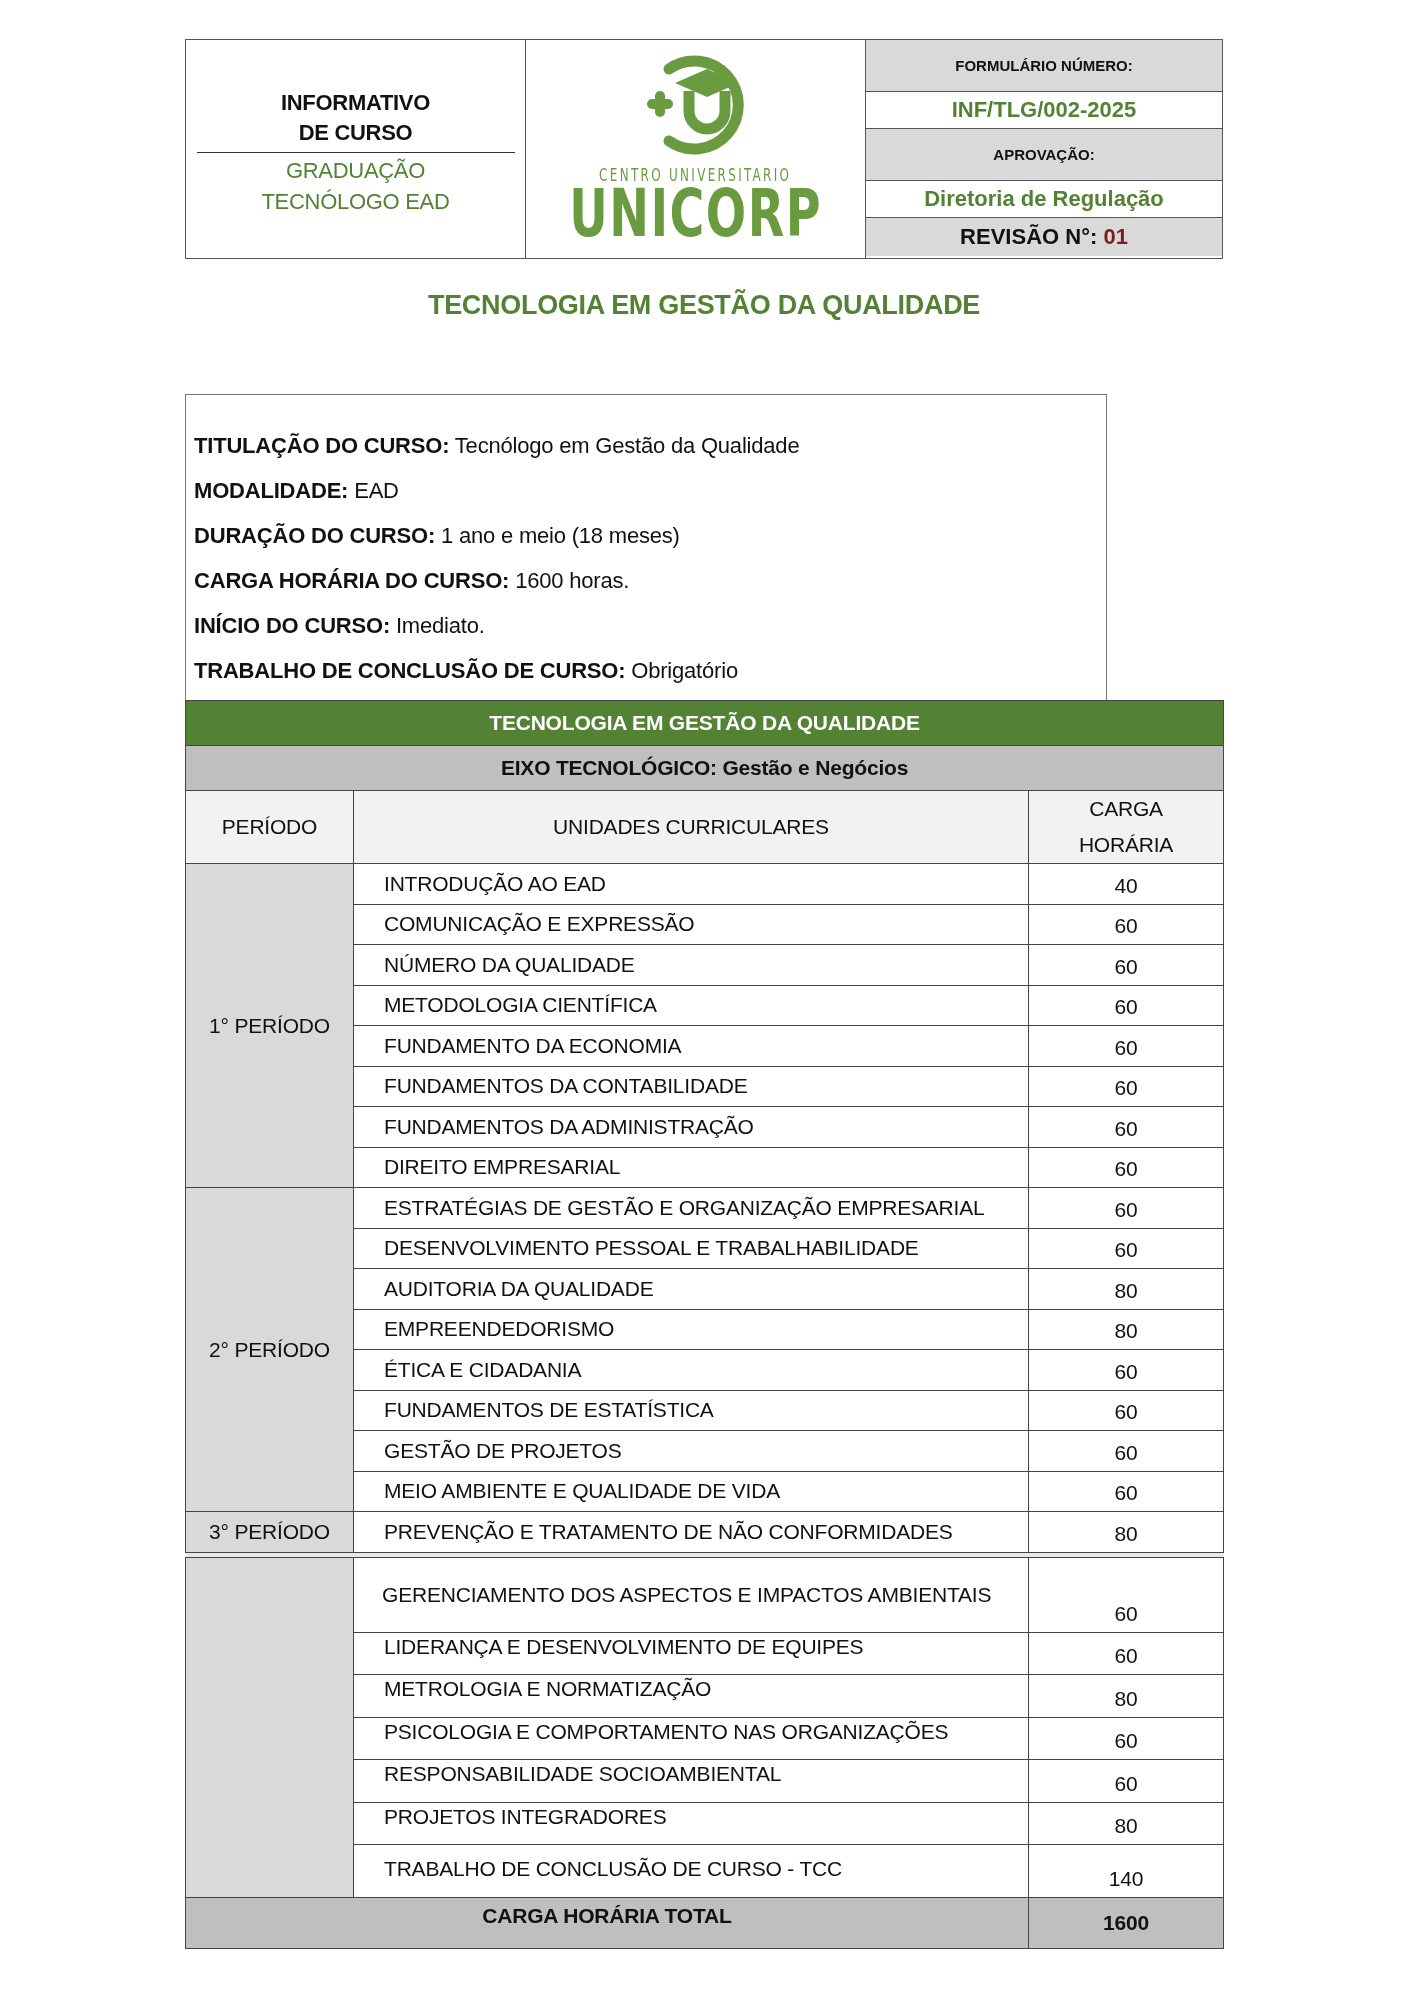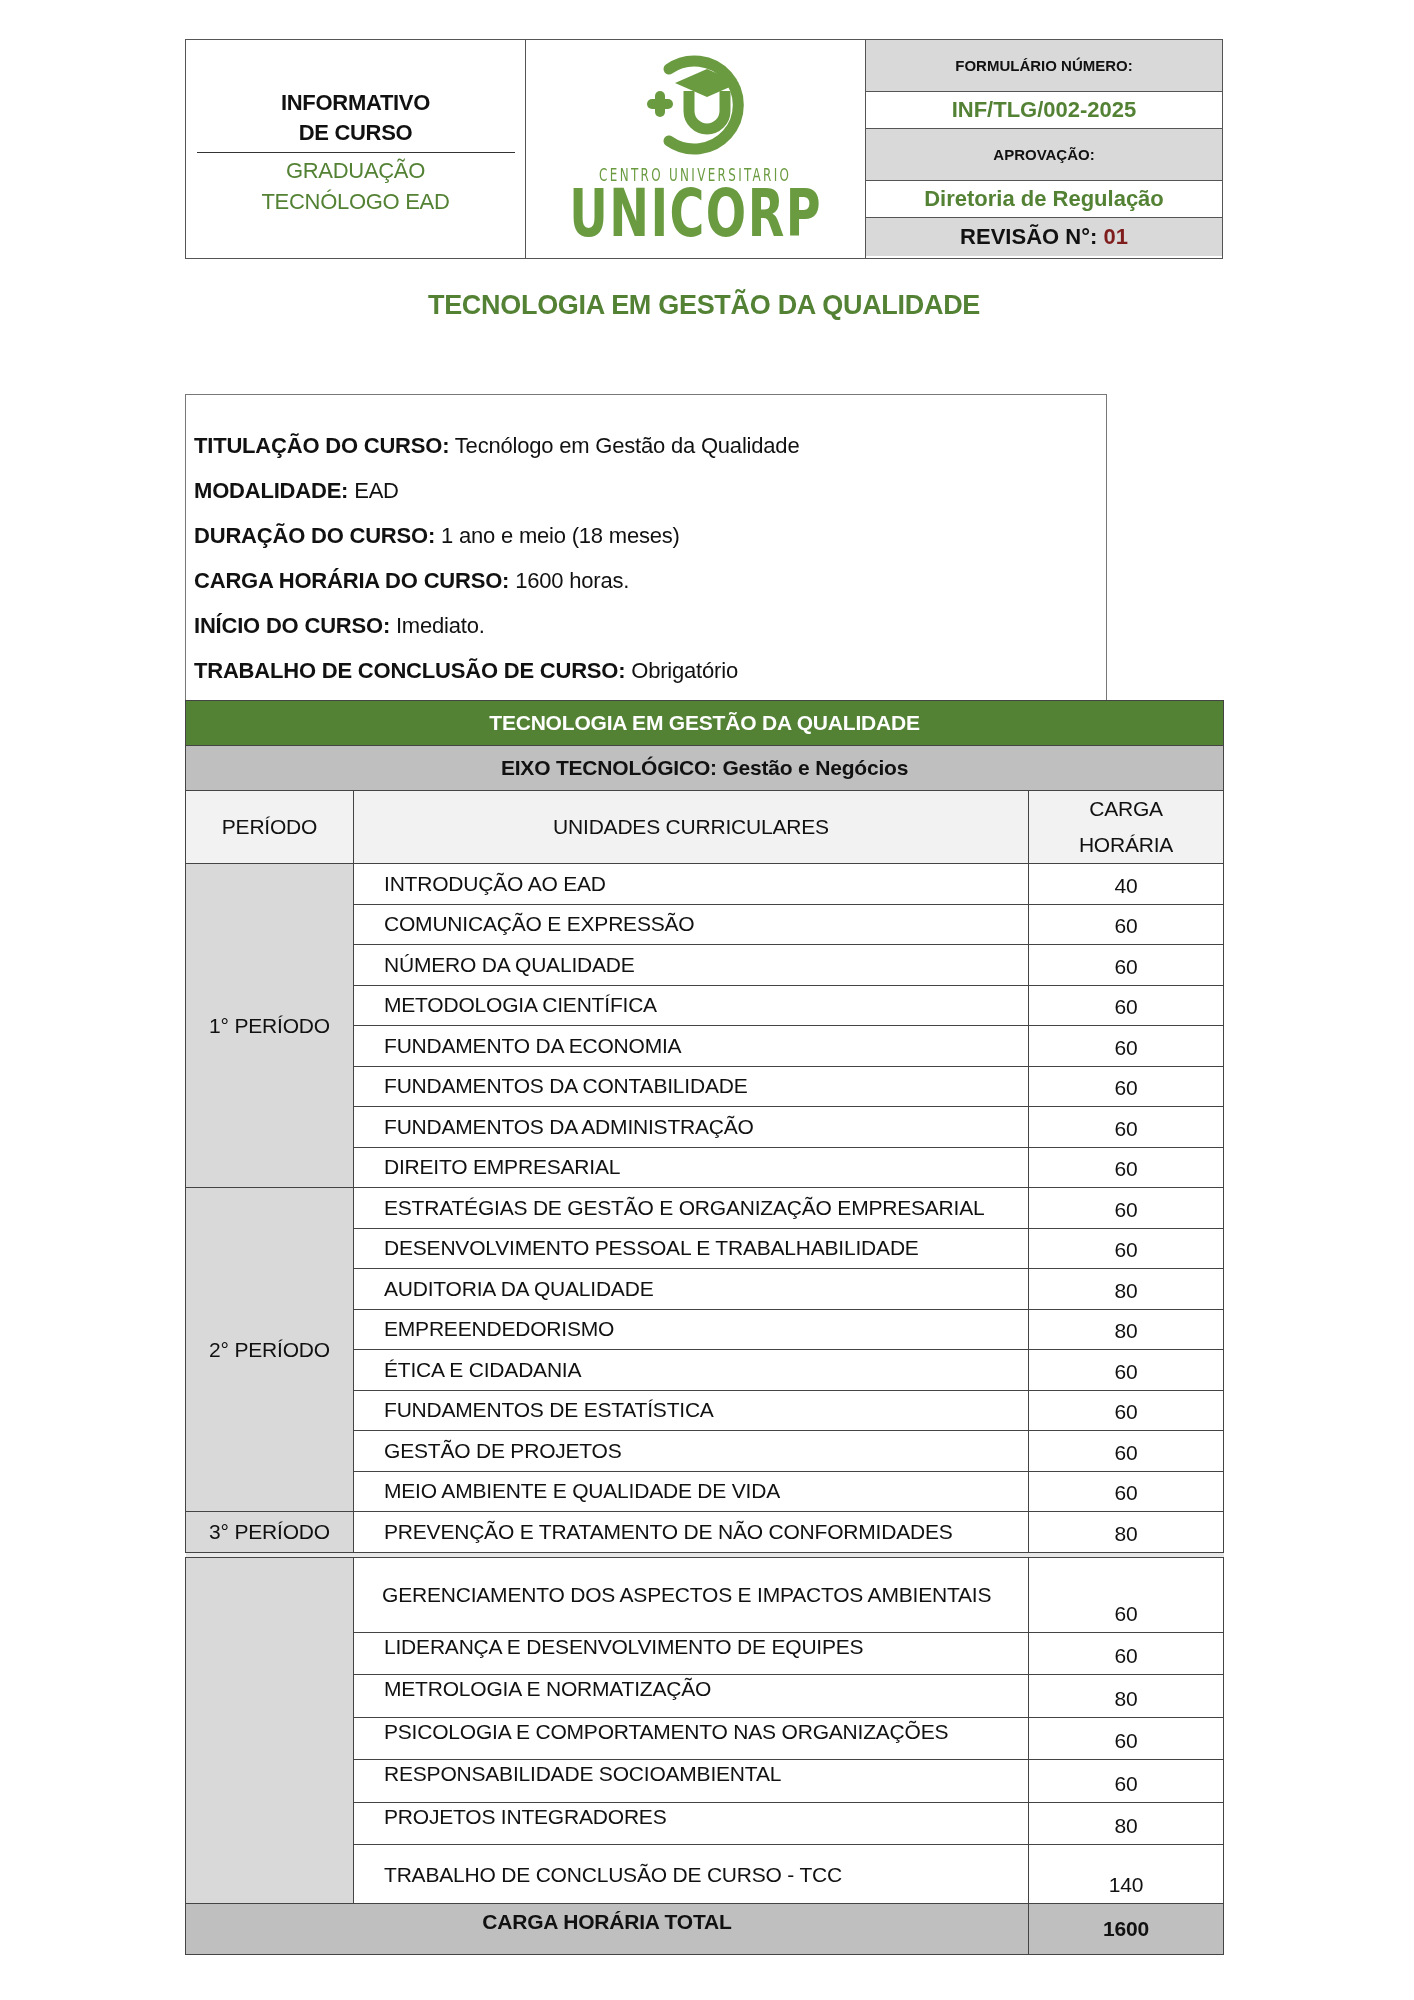--- a/index.html
+++ b/index.html
@@ -211,7 +211,7 @@
         <td class="ch ch-bottom">80</td>
       </tr>
   <tr>
-        <td class="uc" style="padding-left:30px;vertical-align:top;padding-top:18px">TRABALHO DE CONCLUSÃO DE CURSO - TCC</td>
+        <td class="uc" style="padding-left:30px;vertical-align:top;padding-top:12px">TRABALHO DE CONCLUSÃO DE CURSO - TCC</td>
         <td class="ch ch-bottom">140</td>
       </tr>
 

